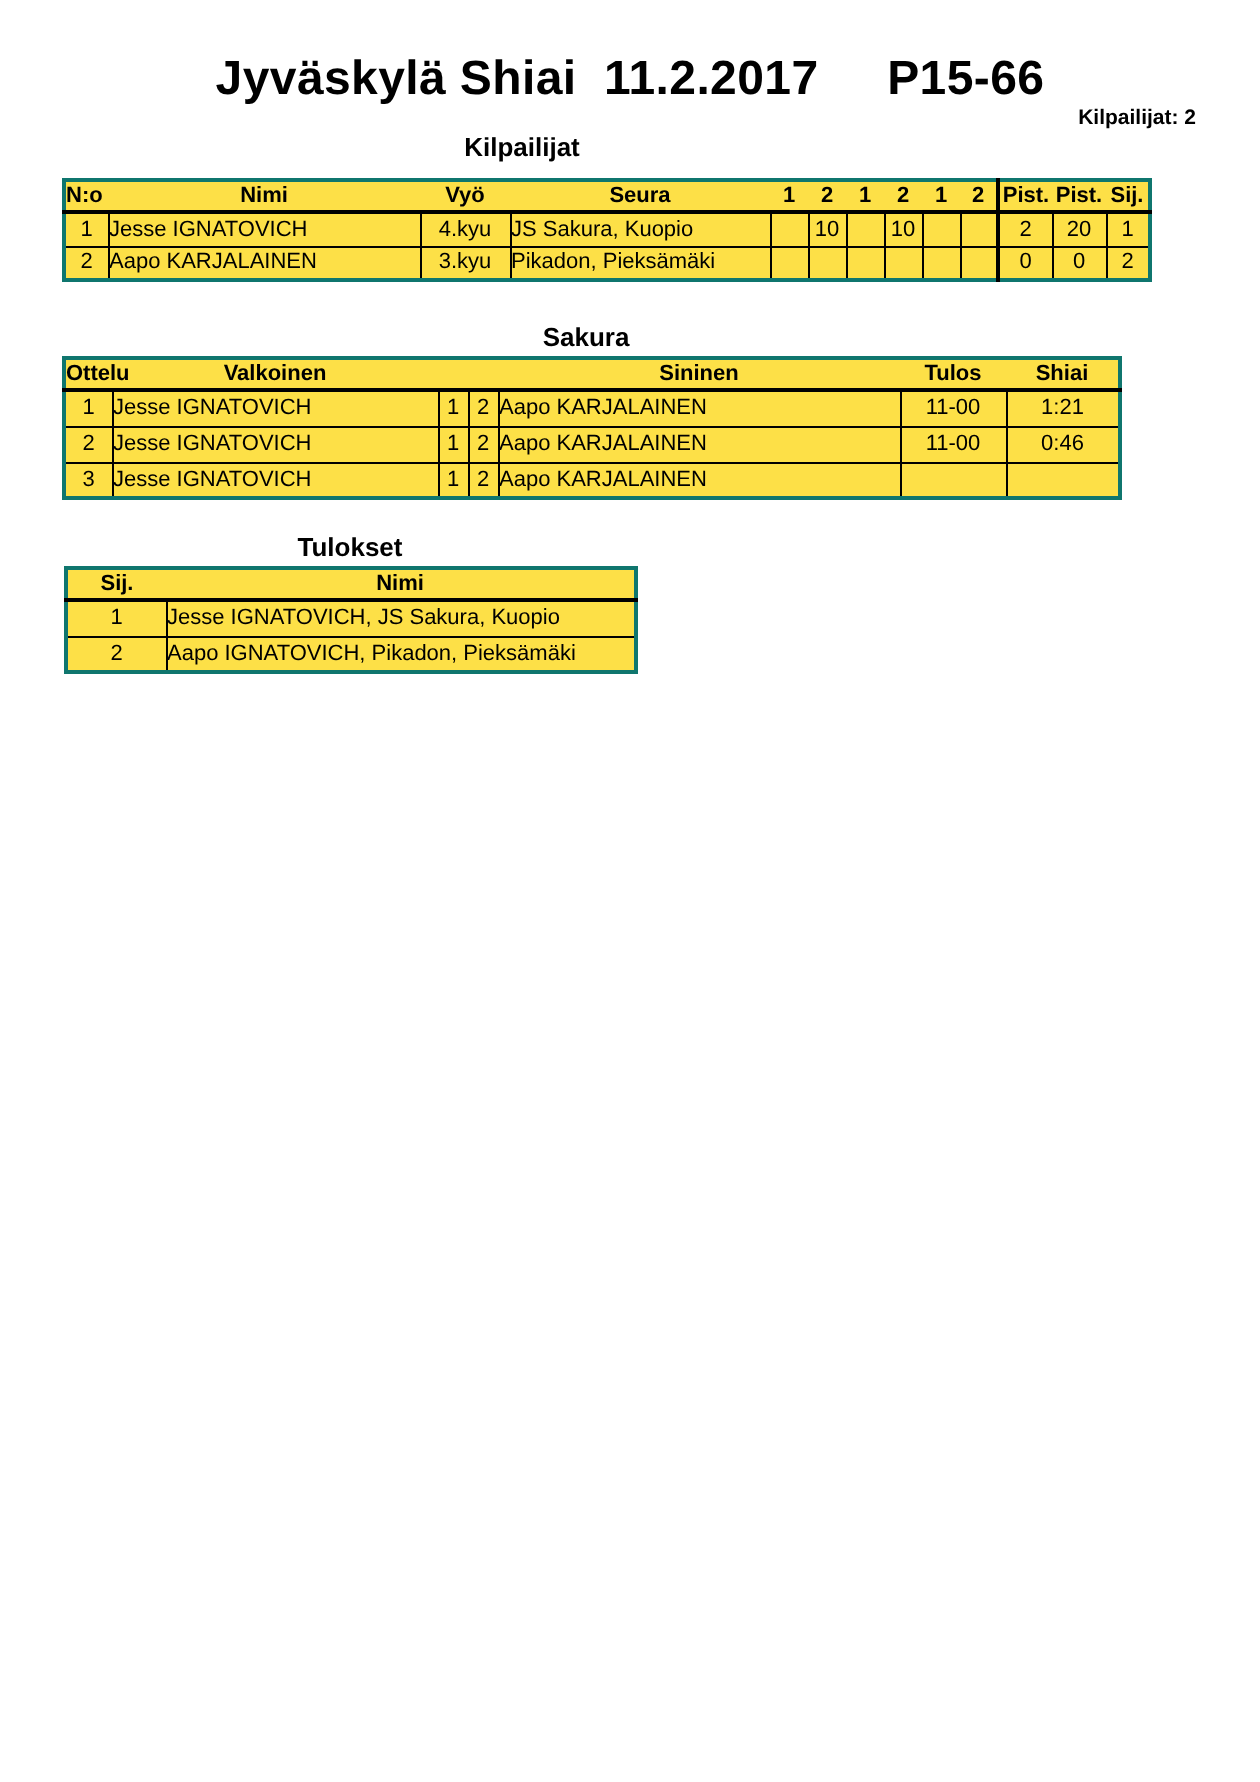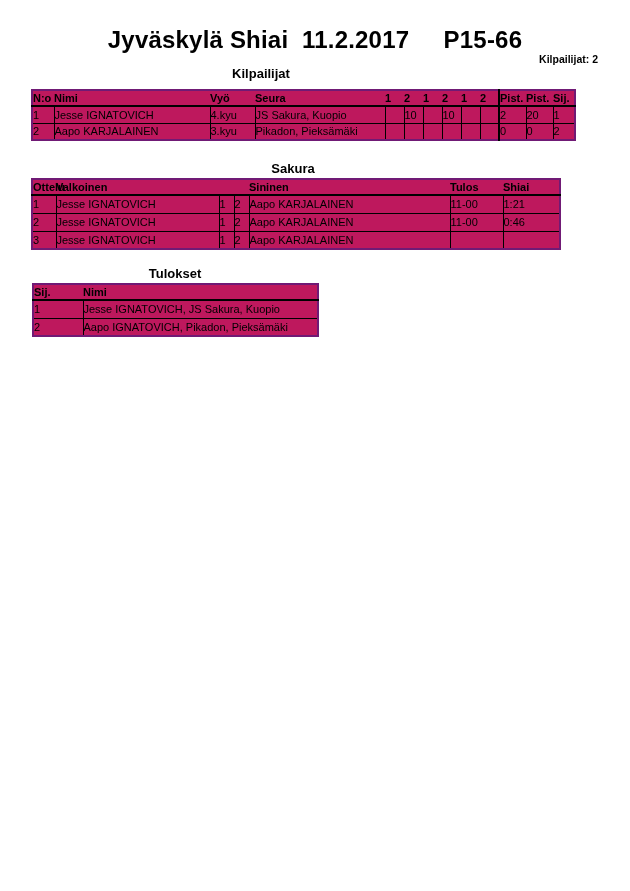--- a/index.html
+++ b/index.html
@@ -38,8 +38,8 @@
     position: absolute;
     border-collapse: collapse;
     table-layout: fixed;
-    border: 2px solid #701a75;
-    background: #be185d;
+    border: 2px solid #0f766e;
+    background: #fde047;
   }
   .tbl th, .tbl td {
     font-size: 11px;

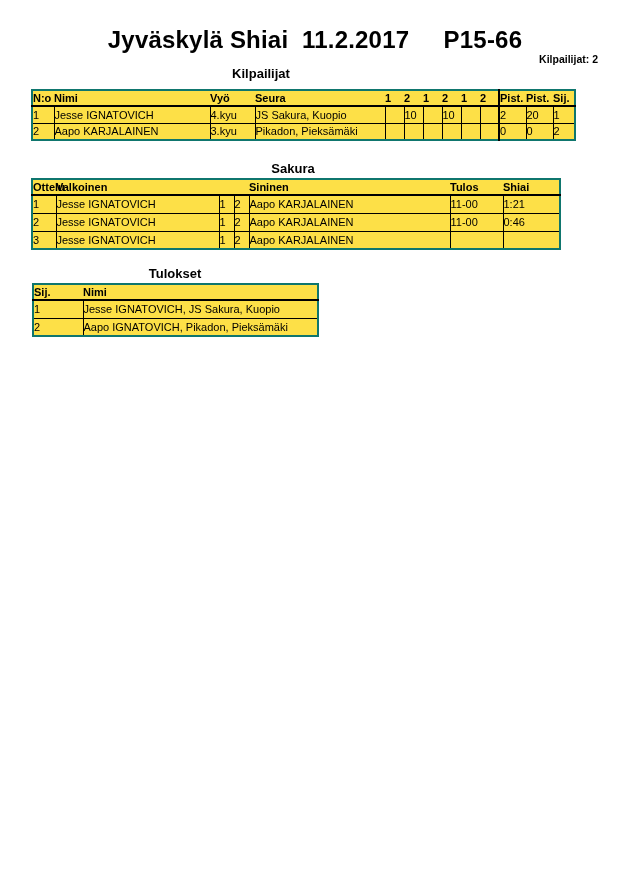--- a/index.html
+++ b/index.html
@@ -59,7 +59,7 @@
   .thick-left { border-left: 2px solid #000 !important; }
   .al { text-align: left; padding-left: 6px; }
   .al0 { text-align: left; padding-left: 0; }
-  .ac { text-align: left; }
+  .ac { text-align: center; }
 
   #competitors-table { top: 89px; left: 31px; width: 543px; }
   #matches-table     { top: 178px; left: 31px; width: 528px; }

